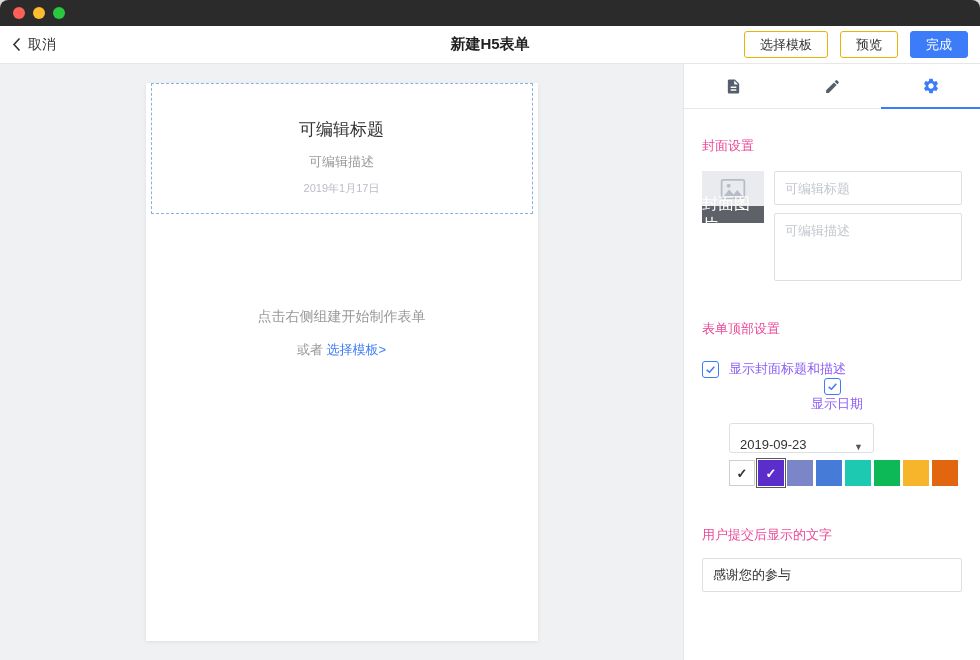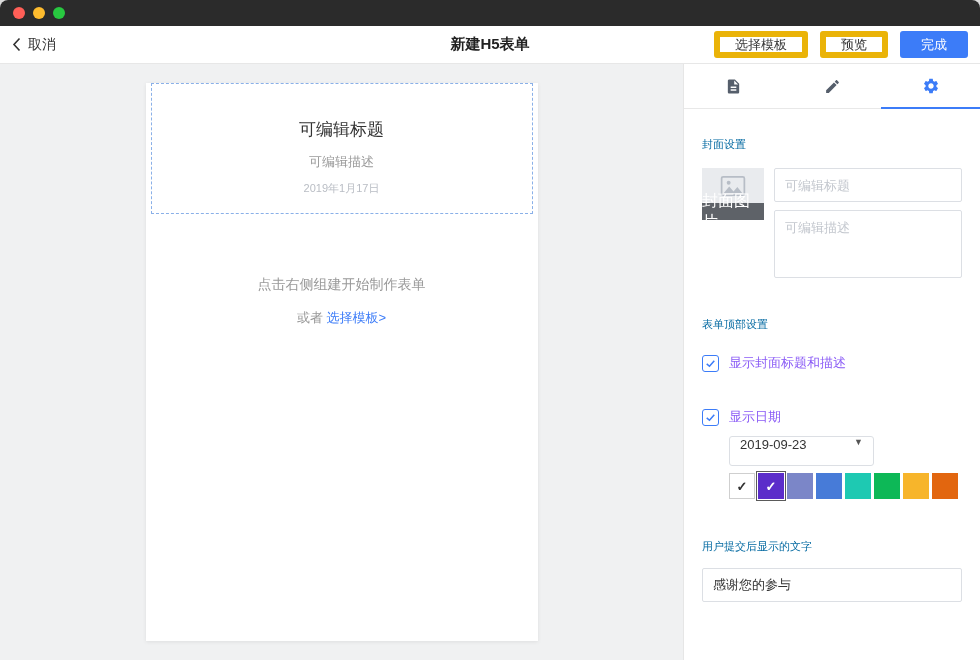--- a/index.html
+++ b/index.html
@@ -21,7 +21,7 @@
   .back { display: flex; align-items: center; gap: 7px; cursor: pointer; color: #333; font-size: 14px; }
   .header-title { position: absolute; left: 50%; transform: translateX(-50%); font-size: 15px; font-weight: 700; color: #222; }
   .header-actions { margin-left: auto; display: flex; gap: 12px; }
-  .btn { height: 27px; padding: 0 15px; border: 6px solid #eab308; border-radius: 3px; background: #fff; font-size: 13px; color: #333; display: flex; align-items: center; cursor: pointer; font-family: inherit; }
+  .btn { height: 27px; padding: 0 15px; border: 1px solid #eab308; border-radius: 3px; background: #fff; font-size: 13px; color: #333; display: flex; align-items: center; cursor: pointer; font-family: inherit; }
   .btn.primary { background: var(--accent); border-color: var(--accent); color: #fff; }
 
   

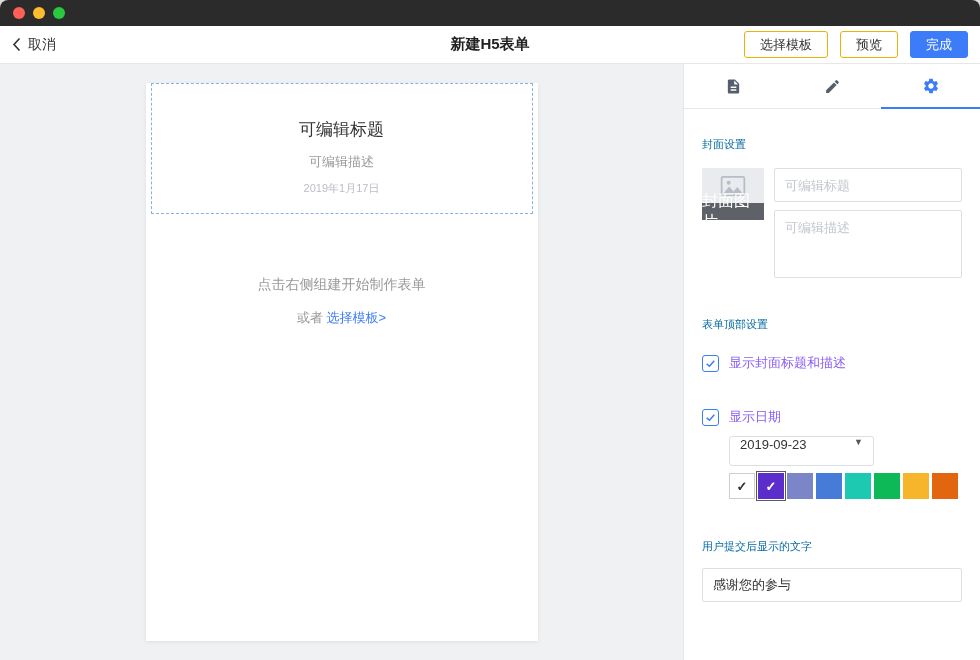--- a/index.html
+++ b/index.html
@@ -43,7 +43,7 @@
   .tab.active::after { content: ""; position: absolute; left: 0; right: 0; bottom: -1px; height: 2px; background: var(--accent); }
   .panel-body { flex: 1; padding: 0 18px; overflow: hidden; }
 
-  .section-title { font-size: 11px; color: #0369a1; font-weight: 500; }
+  .section-title { font-size: 13px; color: #ec4899; font-weight: 500; }
   .st-1 { margin-top: 28px; }
   .st-2 { margin-top: 39px; }
   .st-3 { margin-top: 40px; }

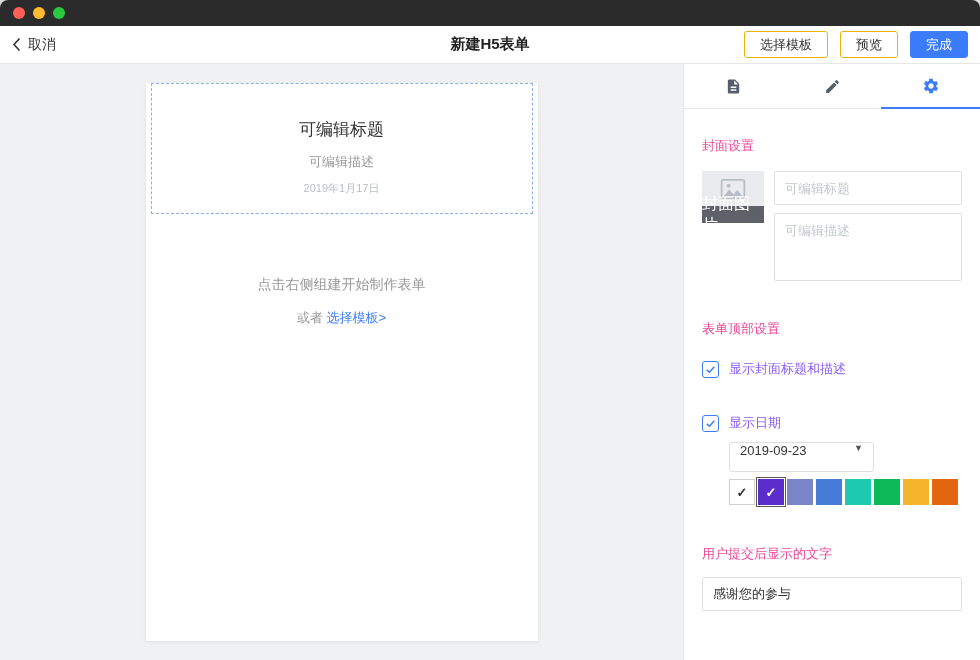--- a/index.html
+++ b/index.html
@@ -32,7 +32,7 @@
   .cover-title { font-size: 17px; color: #333; }
   .cover-desc { font-size: 13px; color: #9a9a9a; margin-top: 12px; }
   .cover-date { font-size: 11px; color: #b9bdc4; margin-top: 10px; }
-  .hint { margin-top: 62px; text-align: center; font-size: 14px; color: #999; }
+  .hint { margin-top: 94px; text-align: center; font-size: 14px; color: #999; }
   .hint2 { margin-top: 15px; text-align: center; font-size: 13px; color: #999; }
   .hint2 .link { color: var(--accent); cursor: pointer; }
 

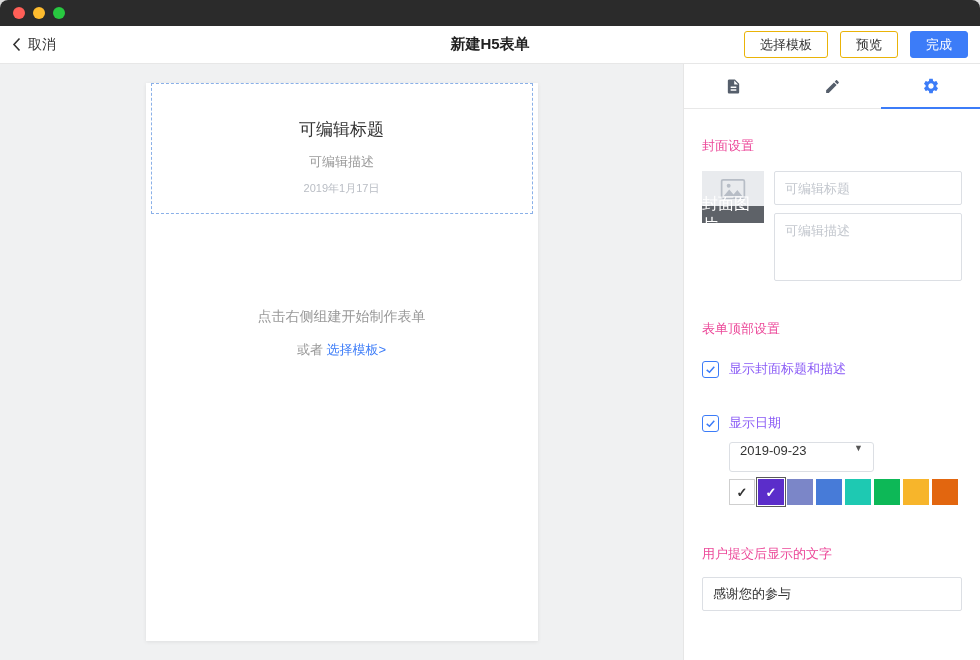--- a/index.html
+++ b/index.html
@@ -57,7 +57,7 @@
   ::placeholder { color: #c3c7ce; opacity: 1; }
 
   .check-row { display: flex; align-items: center; margin-top: 22px; }
-  .check-row.tight { margin-top: 36px; }
+  .check-row.tight { margin-top: 0; flex-direction: column; }
   .checkbox { width: 17px; height: 17px; border: 1px solid var(--accent); border-radius: 3px; background: #fff; display: flex; align-items: center; justify-content: center; cursor: pointer; flex: 0 0 17px; }
   .check-label { font-size: 13px; color: #8b5cf6; margin-left: 10px; }
   .customize-link { margin-left: auto; font-size: 13px; color: var(--accent); cursor: pointer; }

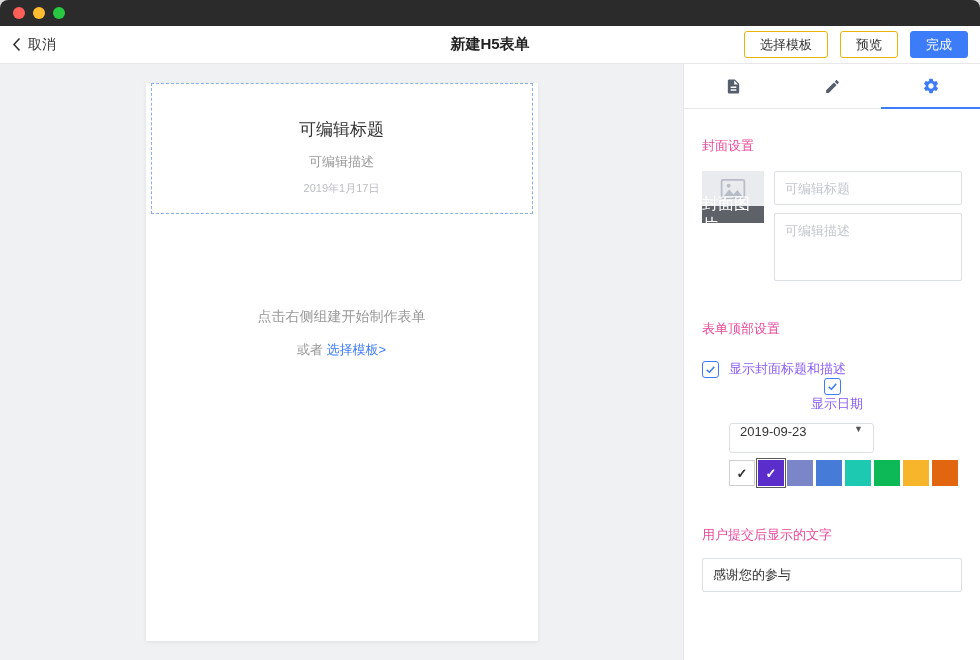--- a/index.html
+++ b/index.html
@@ -62,7 +62,7 @@
   .check-label { font-size: 13px; color: #8b5cf6; margin-left: 10px; }
   .customize-link { margin-left: auto; font-size: 13px; color: var(--accent); cursor: pointer; }
 
-  .dropdown { margin: 10px 0 0 27px; width: 145px; height: 30px; border: 1px solid #dcdfe4; border-radius: 3px; display: flex; align-items: flex-start; padding: 0 10px; font-size: 13px; color: #333; cursor: pointer; }
+  .dropdown { margin: 10px 0 0 27px; width: 145px; height: 30px; border: 1px solid #dcdfe4; border-radius: 3px; display: flex; align-items: flex-end; padding: 0 10px; font-size: 13px; color: #333; cursor: pointer; }
   .dropdown .caret { margin-left: auto; font-size: 9px; color: #555; }
 
   .swatches { margin: 7px 0 0 27px; display: flex; gap: 3px; }

